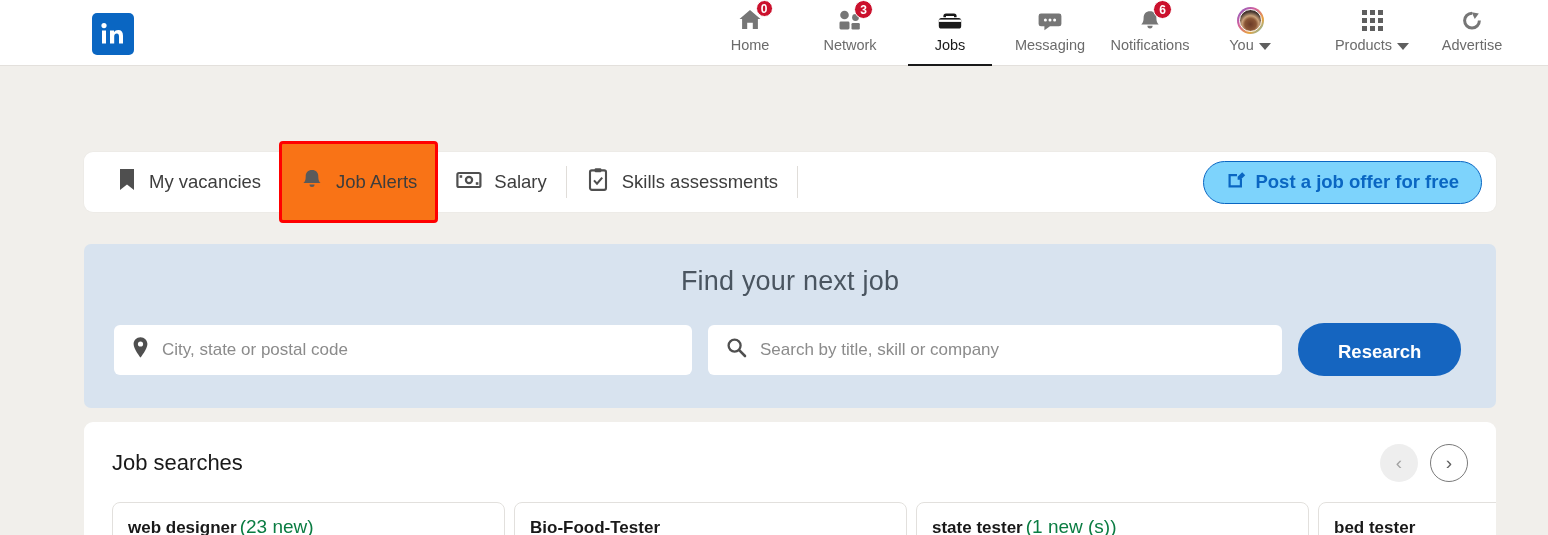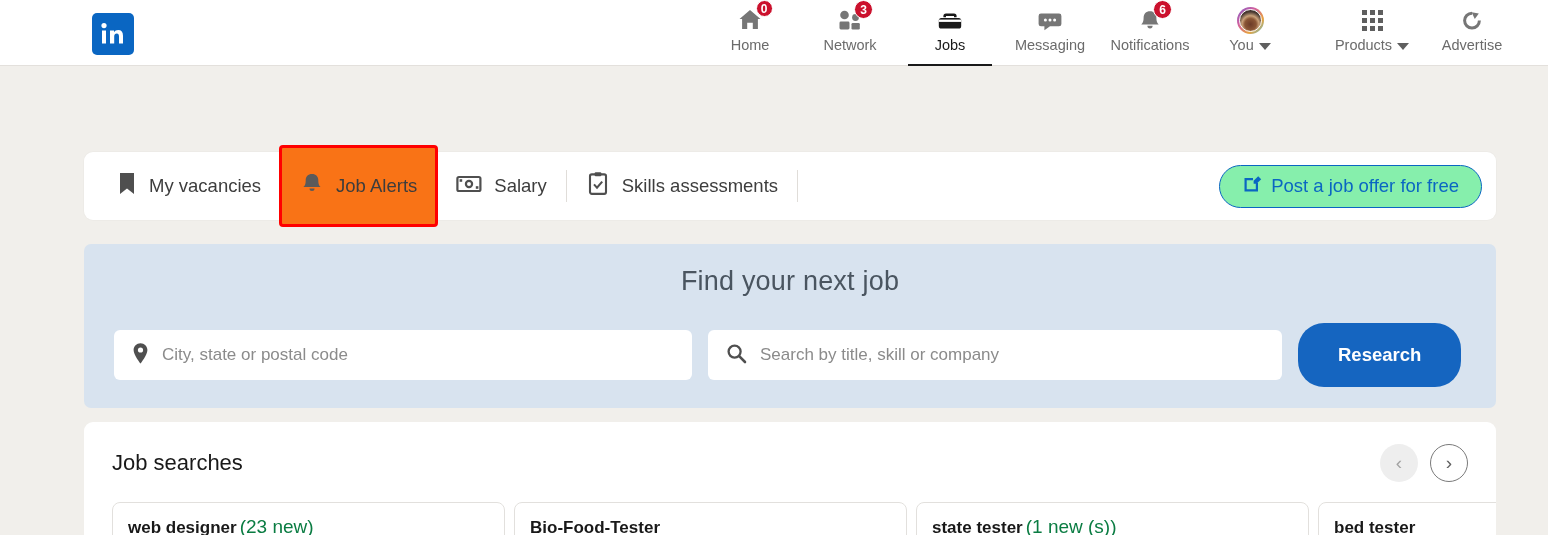--- a/index.html
+++ b/index.html
@@ -126,7 +126,7 @@
     top: 86px;
     background: #fff;
     border-radius: 9px;
-    height: 68px;
+    height: 60px;
     display: flex;
     align-items: center;
     padding: 0 14px;

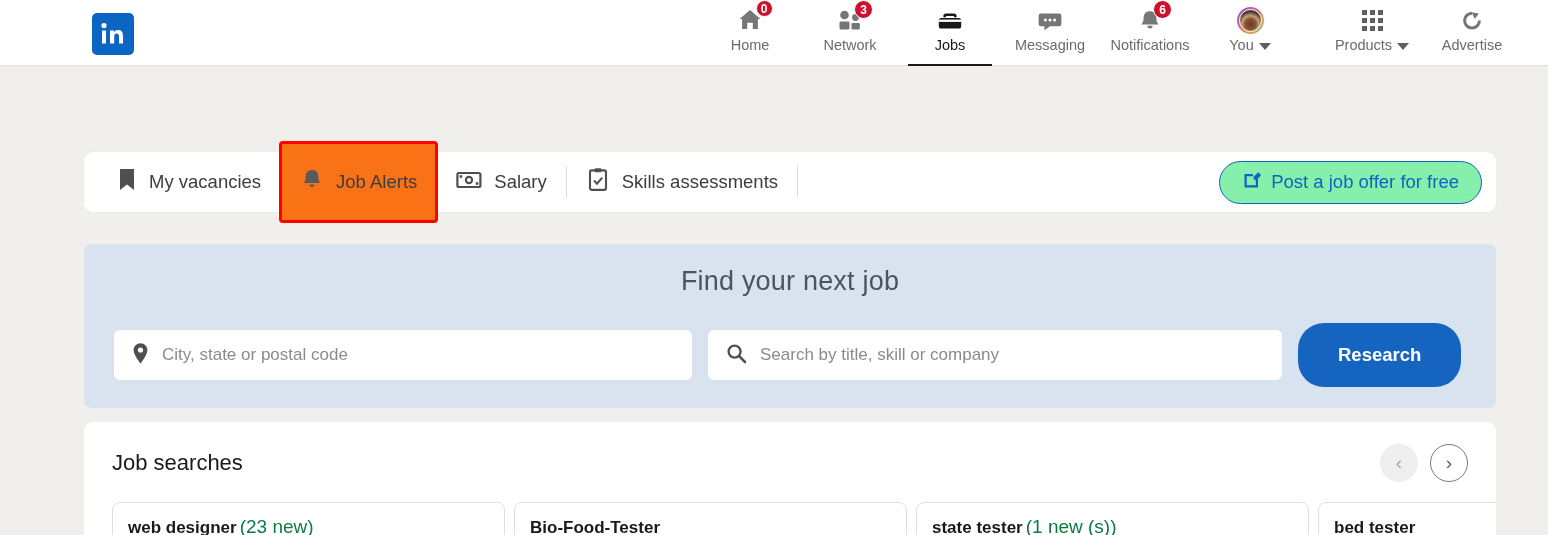--- a/index.html
+++ b/index.html
@@ -164,11 +164,11 @@
     border-radius: 24px;
     color: #0a66c2;
     font-size: 18.5px;
-    font-weight: normal;
+    font-weight: bold;
     padding: 8px 22px;
     cursor: pointer;
     white-space: nowrap;
-    background: #86efac;
+    background: #7dd3fc;
   }
 
   

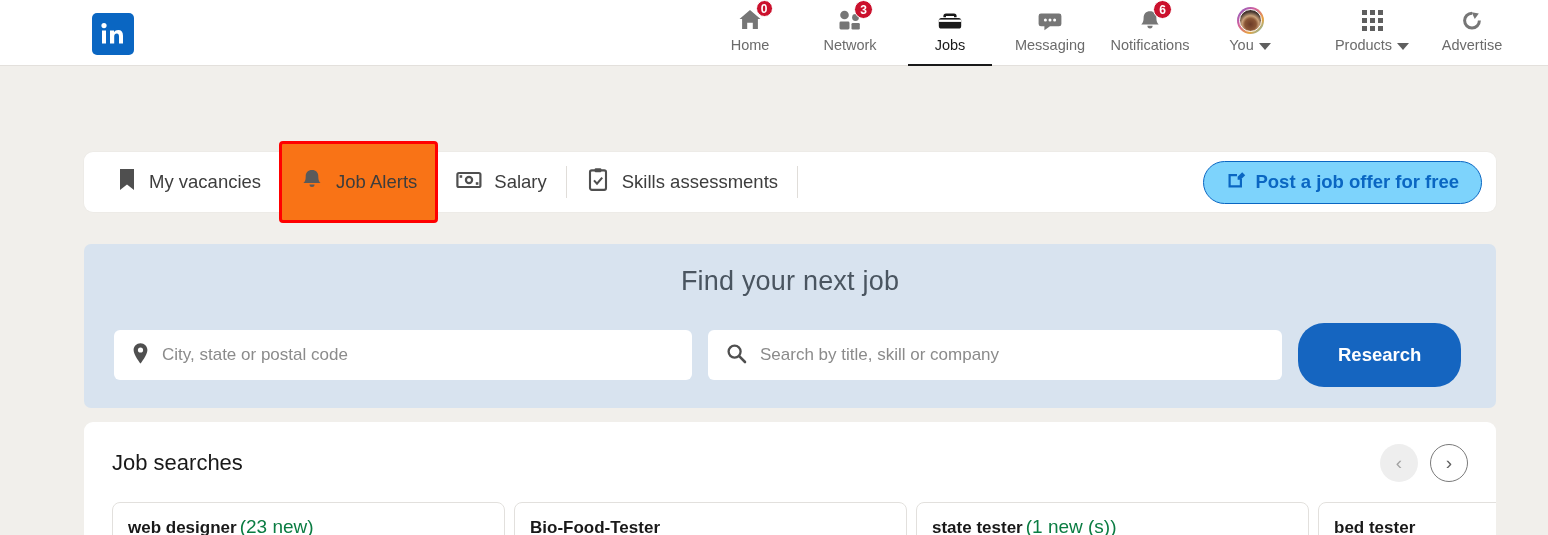--- a/index.html
+++ b/index.html
@@ -215,7 +215,7 @@
     font-weight: bold;
     border: none;
     border-radius: 26px;
-    height: 64px;
+    height: 53px;
     padding: 18px 40px;
     cursor: pointer;
     font-family: "Liberation Sans", sans-serif;

